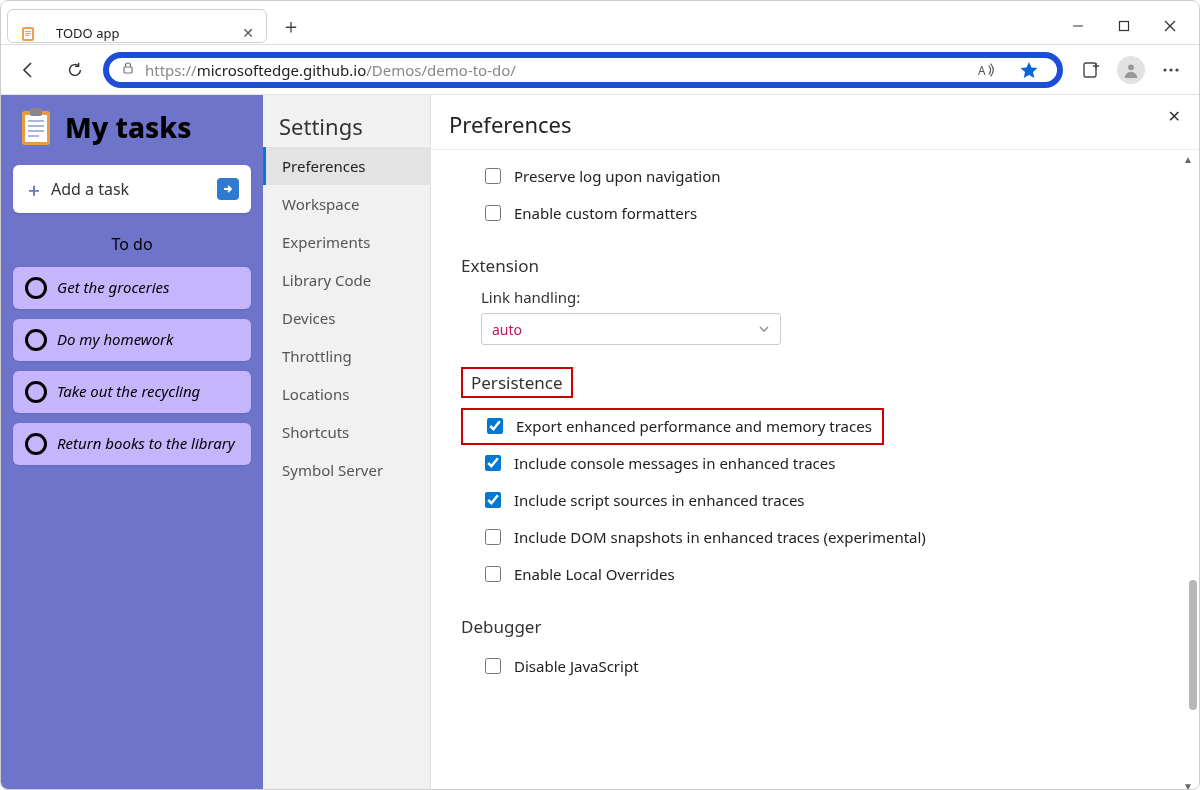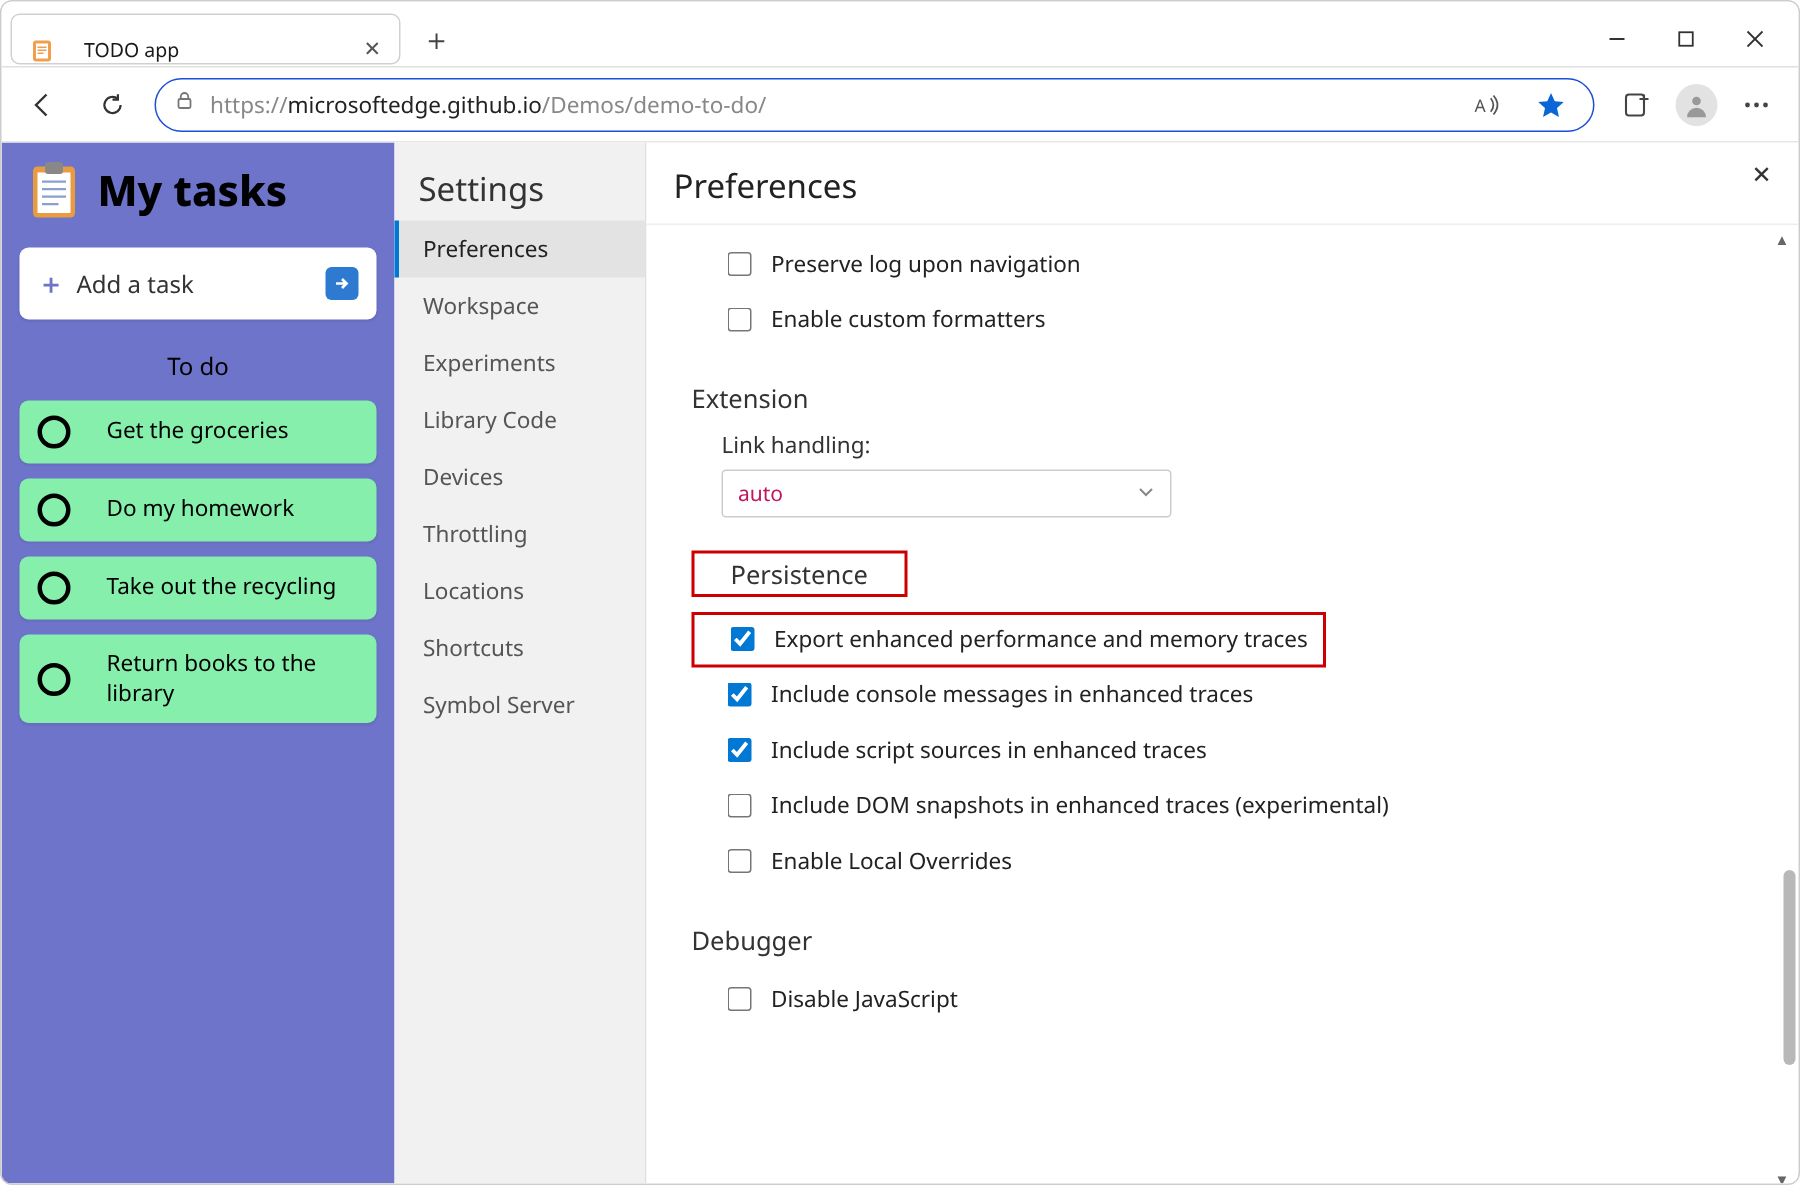--- a/index.html
+++ b/index.html
@@ -78,7 +78,7 @@
     display: flex;
     align-items: center;
     height: 36px;
-    border: 1px solid #1d4ed8;
+    border: 6px solid #1d4ed8;
     border-radius: 18px;
     padding: 0 12px;
     gap: 10px;

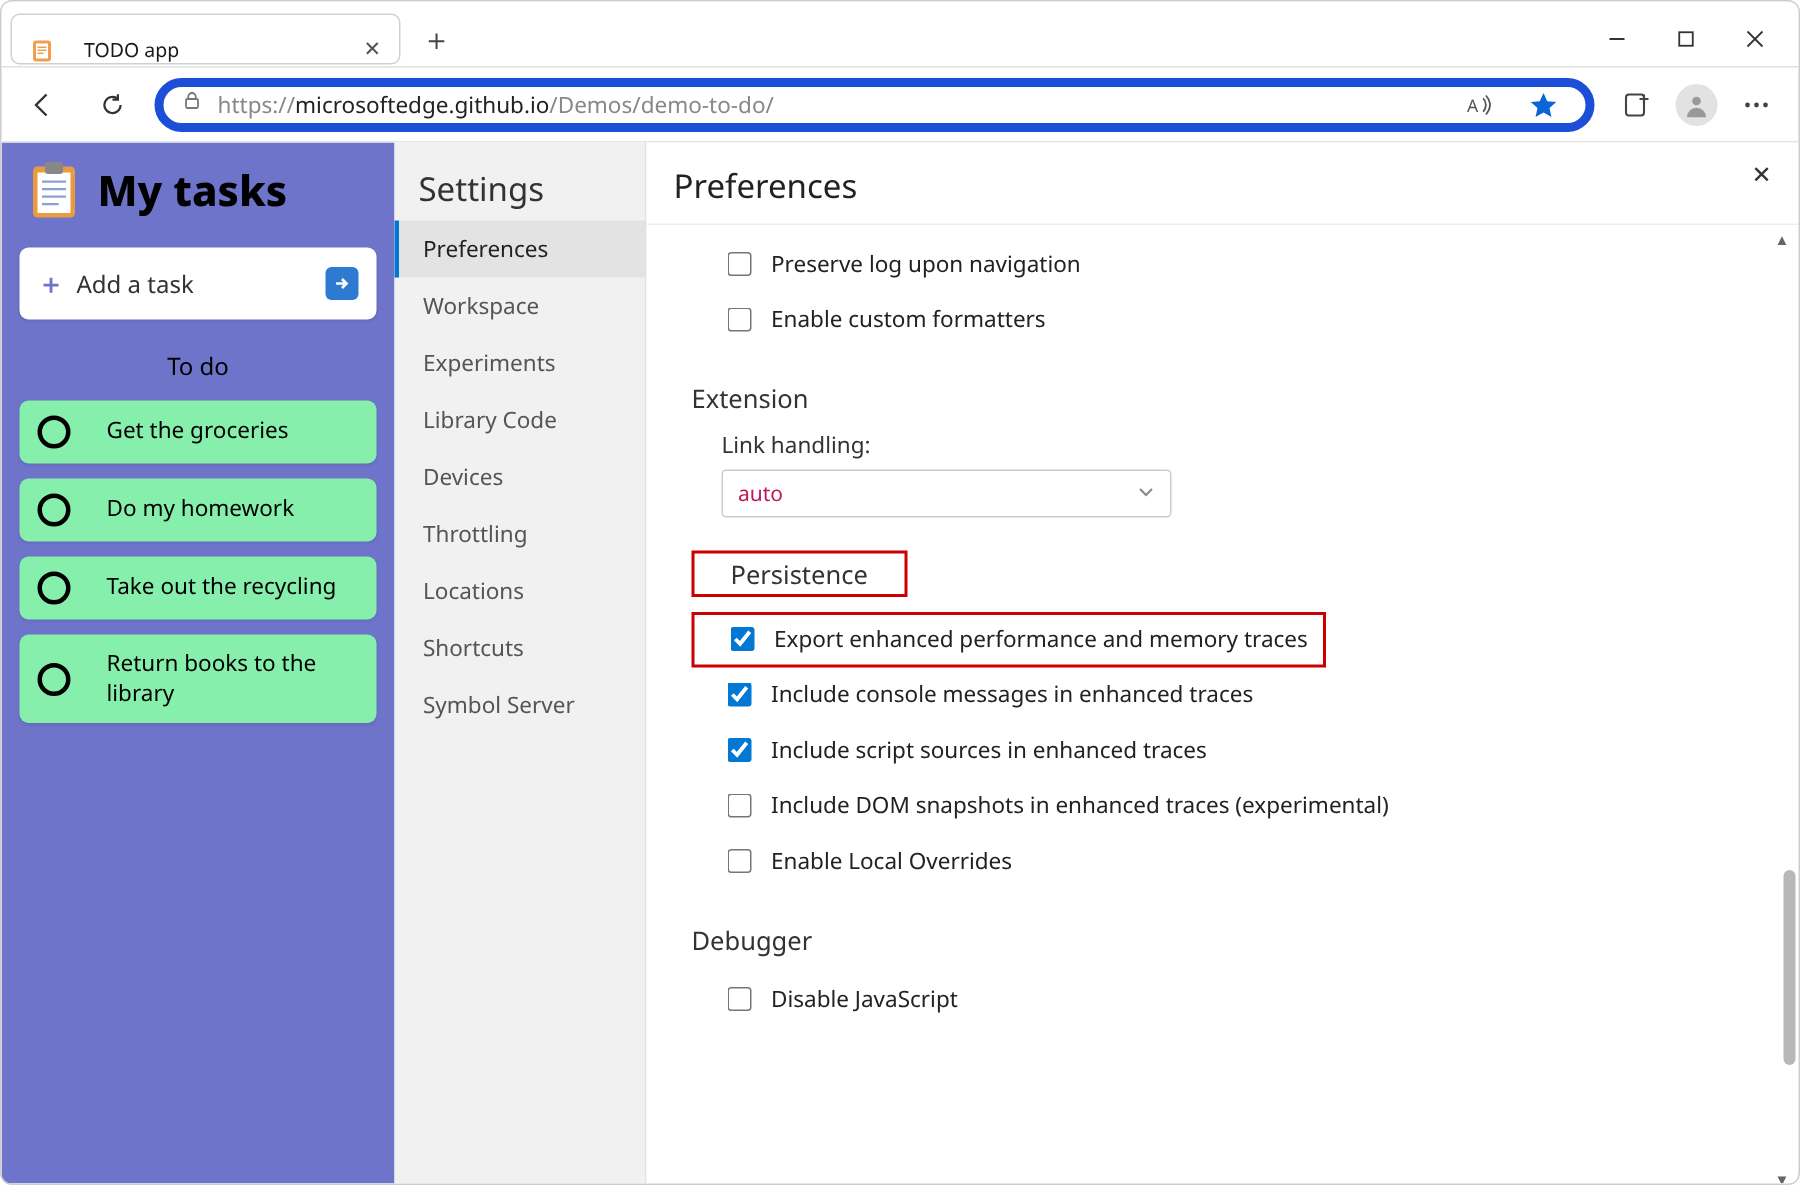--- a/index.html
+++ b/index.html
@@ -146,15 +146,16 @@
     margin-bottom: 12px;
   }
   .task-card {
-    background: #86efac;
+    background: #c4b5fd;
     border-radius: 6px;
     padding: 10px 12px;
     display: flex; align-items: center;
-    gap: 24px;
+    gap: 10px;
     margin-bottom: 10px;
     font-size: 15px;
     color: #000;
     box-shadow: 0 1px 2px rgba(0,0,0,0.08);
+    font-style: italic;
   }
   .task-card .task-circle {
     width: 22px; height: 22px;

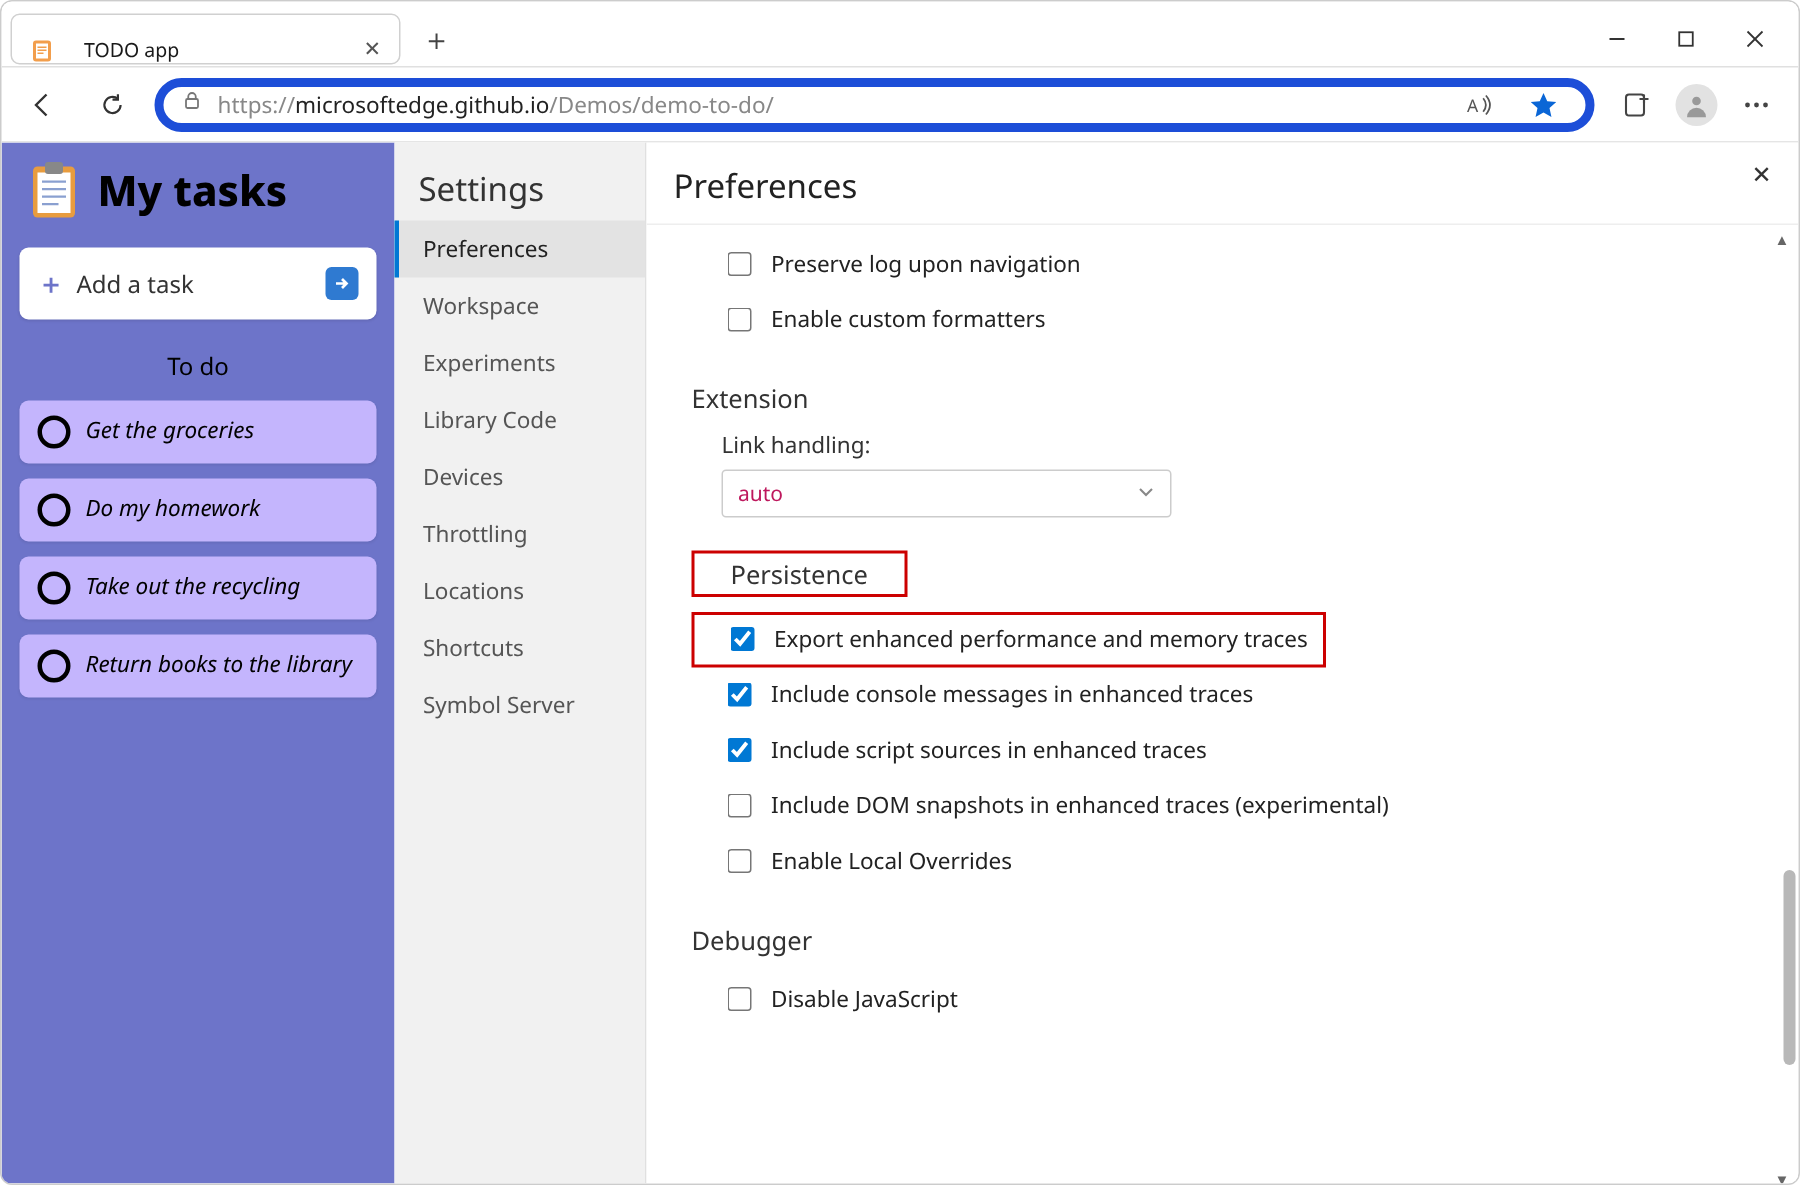--- a/index.html
+++ b/index.html
@@ -235,7 +235,7 @@
   .pref-section-title.boxed {
     display: inline-block;
     border: 2px solid #c00;
-    padding: 2px 24px;
+    padding: 2px 8px;
   }
   .check-row {
     display: flex;

